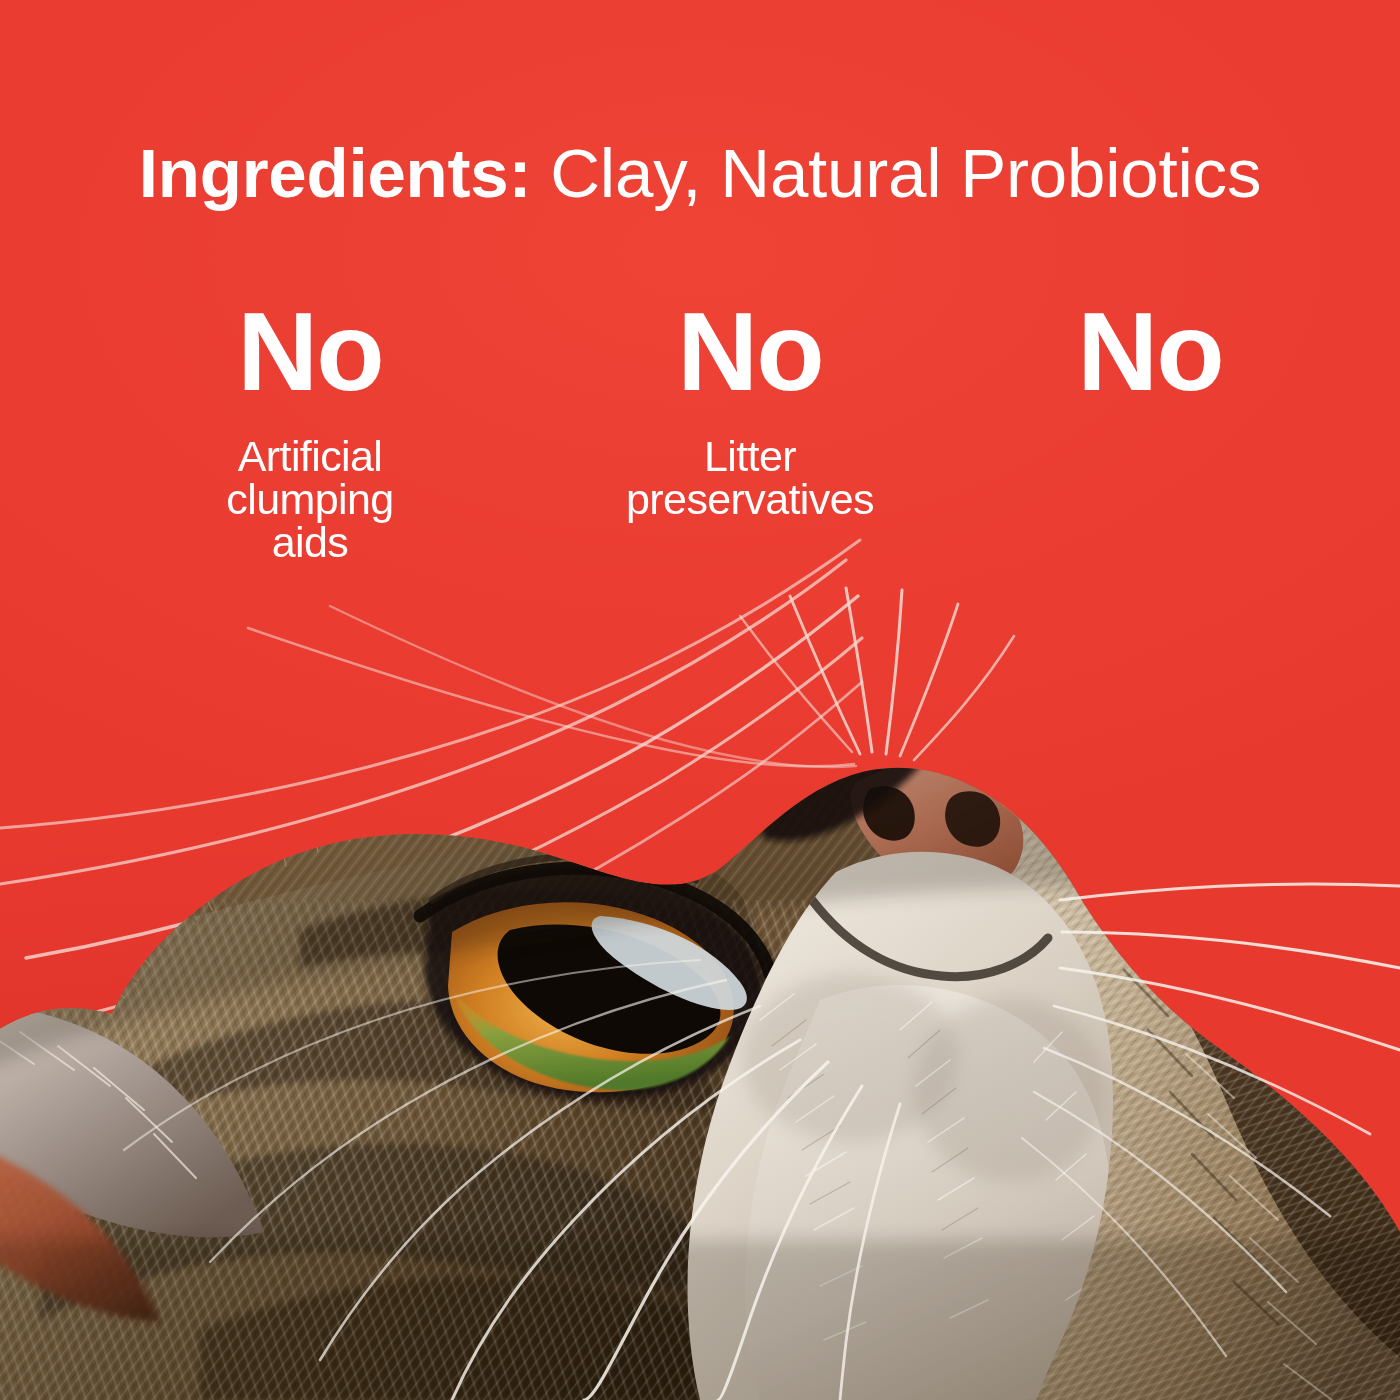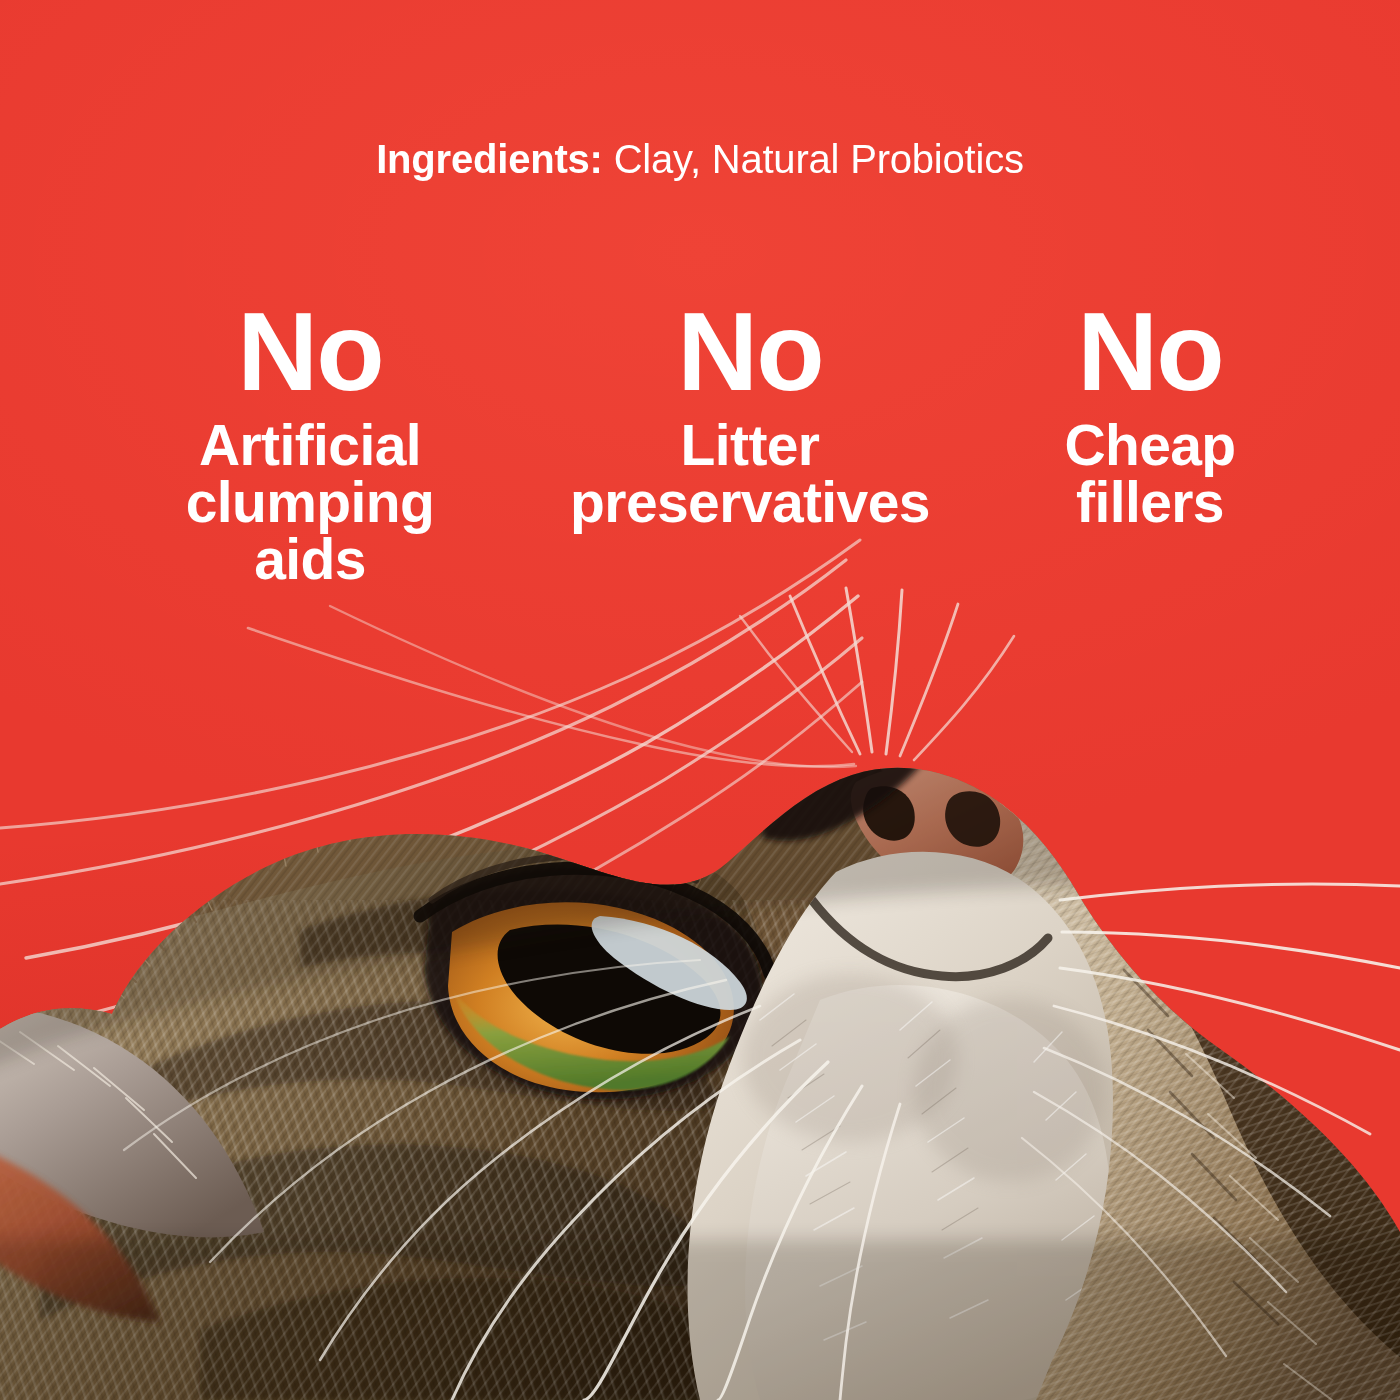--- a/index.html
+++ b/index.html
@@ -46,7 +46,7 @@
     top: 138px;
     text-align: center;
     color: #ffffff;
-    font-size: 40px;
+    font-size: 69px;
     line-height: 1.05;
     letter-spacing: -0.2px;
     white-space: nowrap;

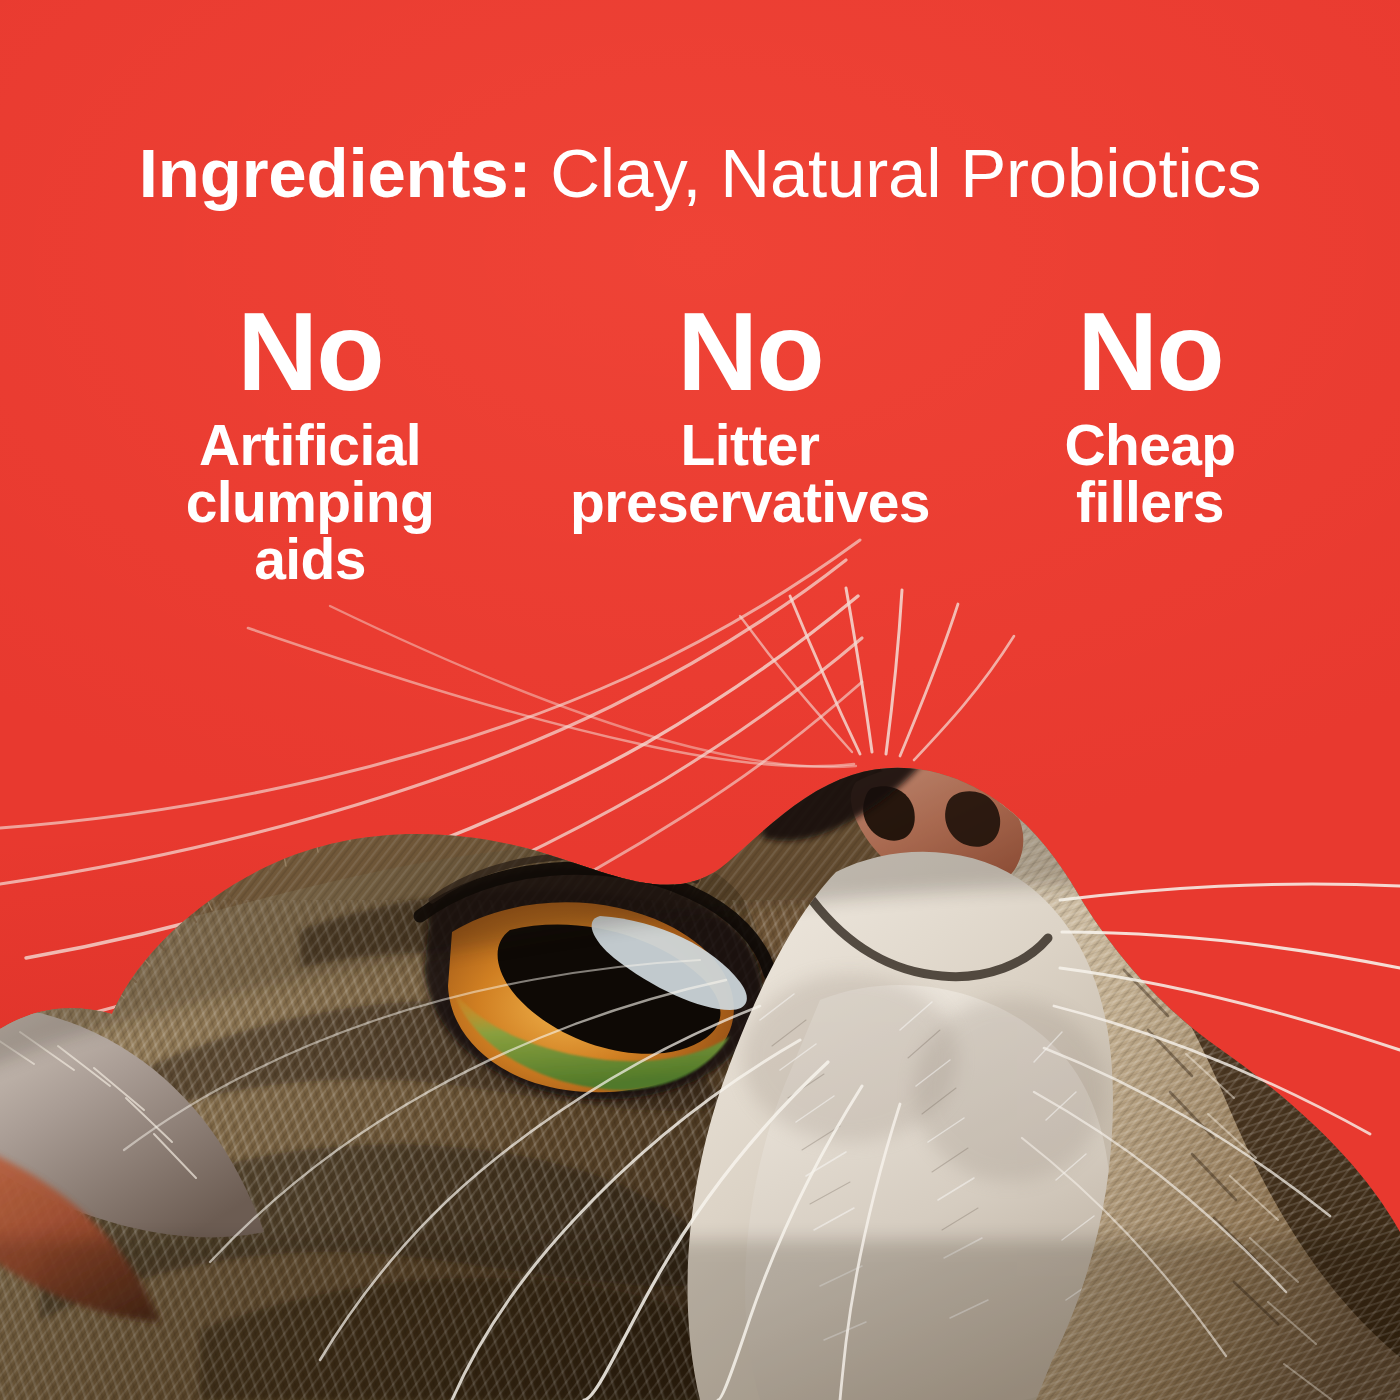--- a/index.html
+++ b/index.html
@@ -78,12 +78,12 @@
     display: block;
   }
   .claim-text {
-    font-size: 57px;
-    font-weight: 700;
+    font-size: 43px;
+    font-weight: 400;
     line-height: 1.0;
     letter-spacing: -0.6px;
     display: block;
-    margin-top: 14px;
+    margin-top: 32px;
     white-space: pre-line;
   }
 

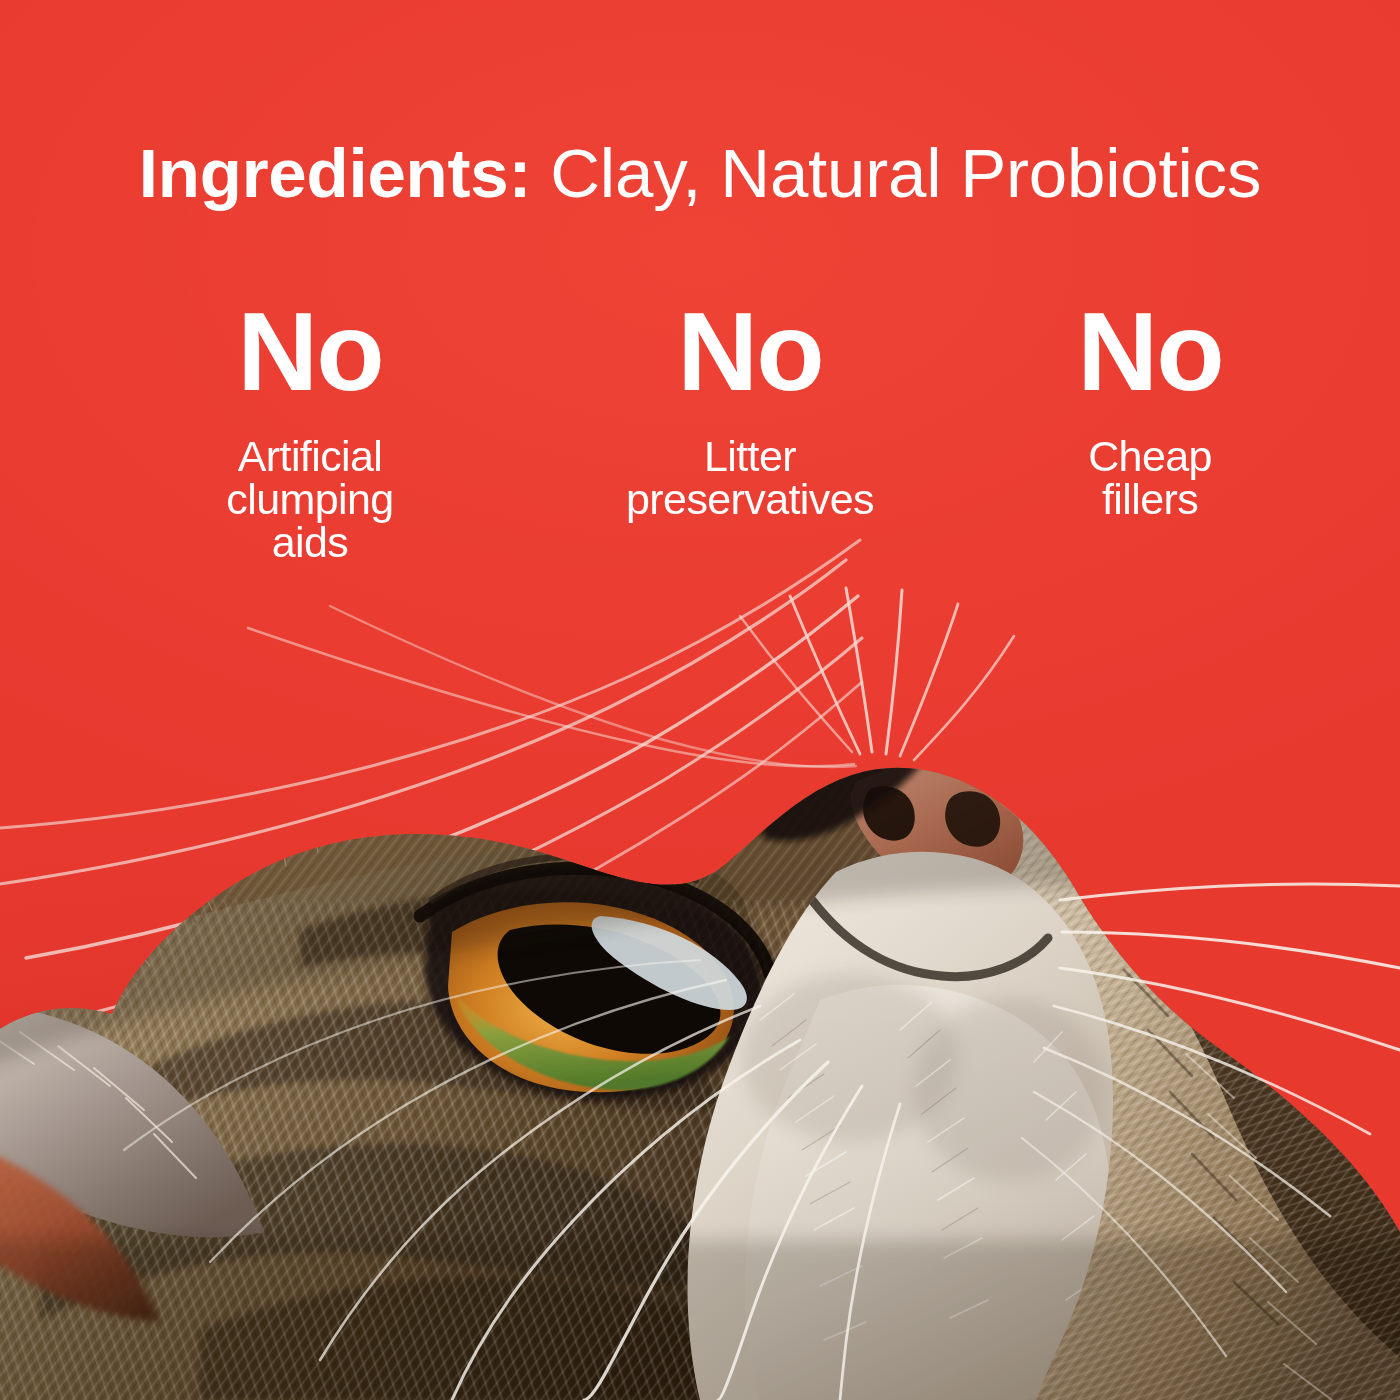--- a/index.html
+++ b/index.html
@@ -443,8 +443,6 @@
 
     <div class="claim claim-3">
       <span class="claim-no">No</span>
-      <span class="claim-text">Cheap
-fillers</span>
     </div>
 
   </div>

